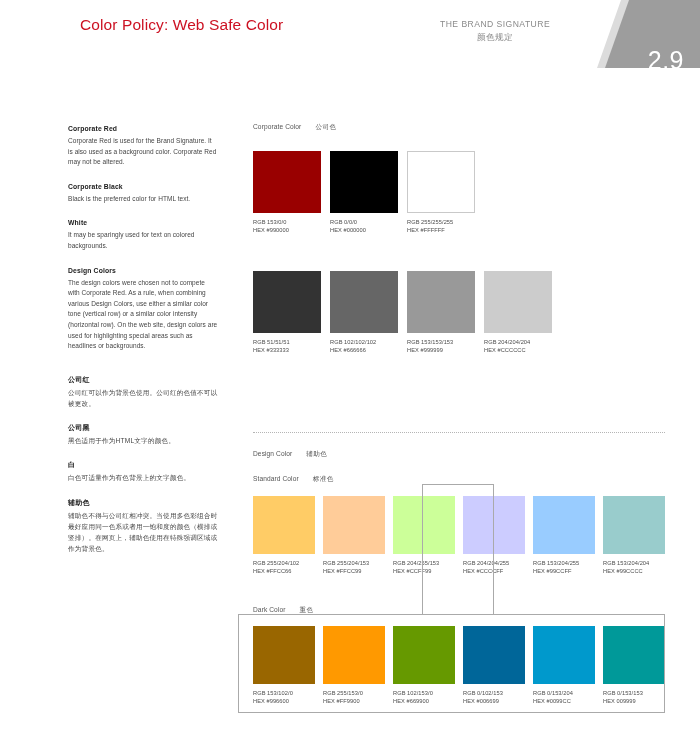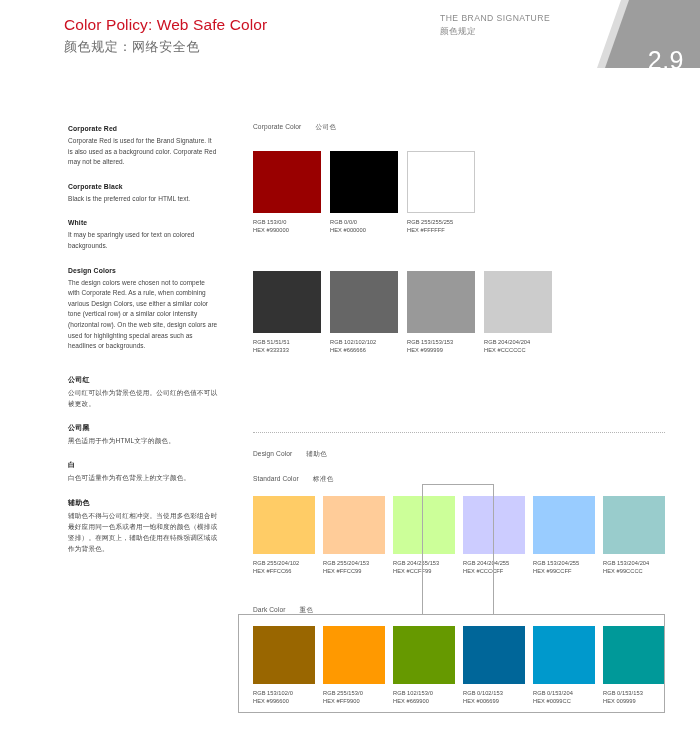--- a/index.html
+++ b/index.html
@@ -47,8 +47,9 @@
   }
   .header-titles {
     position: absolute;
-    left: 64px;
+    left: 80px;
     top: 15px;
+    text-align: right;
   }
   .title-en {
     font-size: 15.5px;

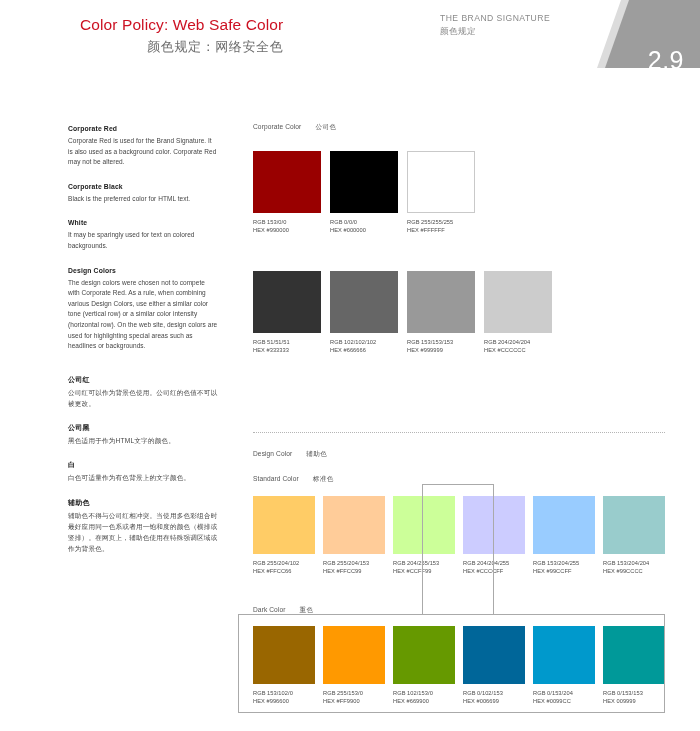--- a/index.html
+++ b/index.html
@@ -70,8 +70,8 @@
   .header-sig {
     position: absolute;
     left: 440px;
-    top: 12px;
-    text-align: left;
+    top: 18px;
+    text-align: center;
   }
   .sig-en {
     font-size: 8.6px;

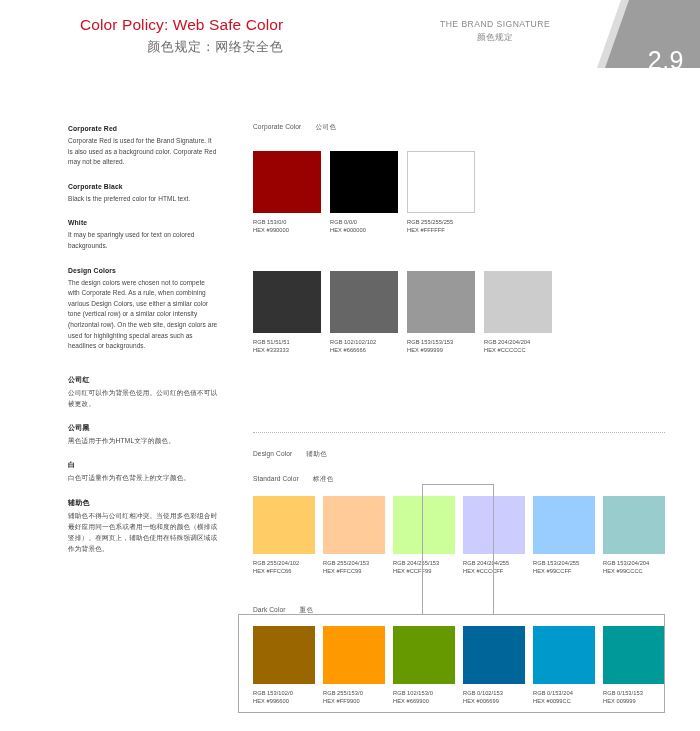--- a/index.html
+++ b/index.html
@@ -204,7 +204,6 @@
 
   <div class="header-titles">
     <div class="title-en">Color Policy: Web Safe Color</div>
-    <div class="title-cn">颜色规定：网络安全色</div>
   </div>
 
   <div class="header-sig">

